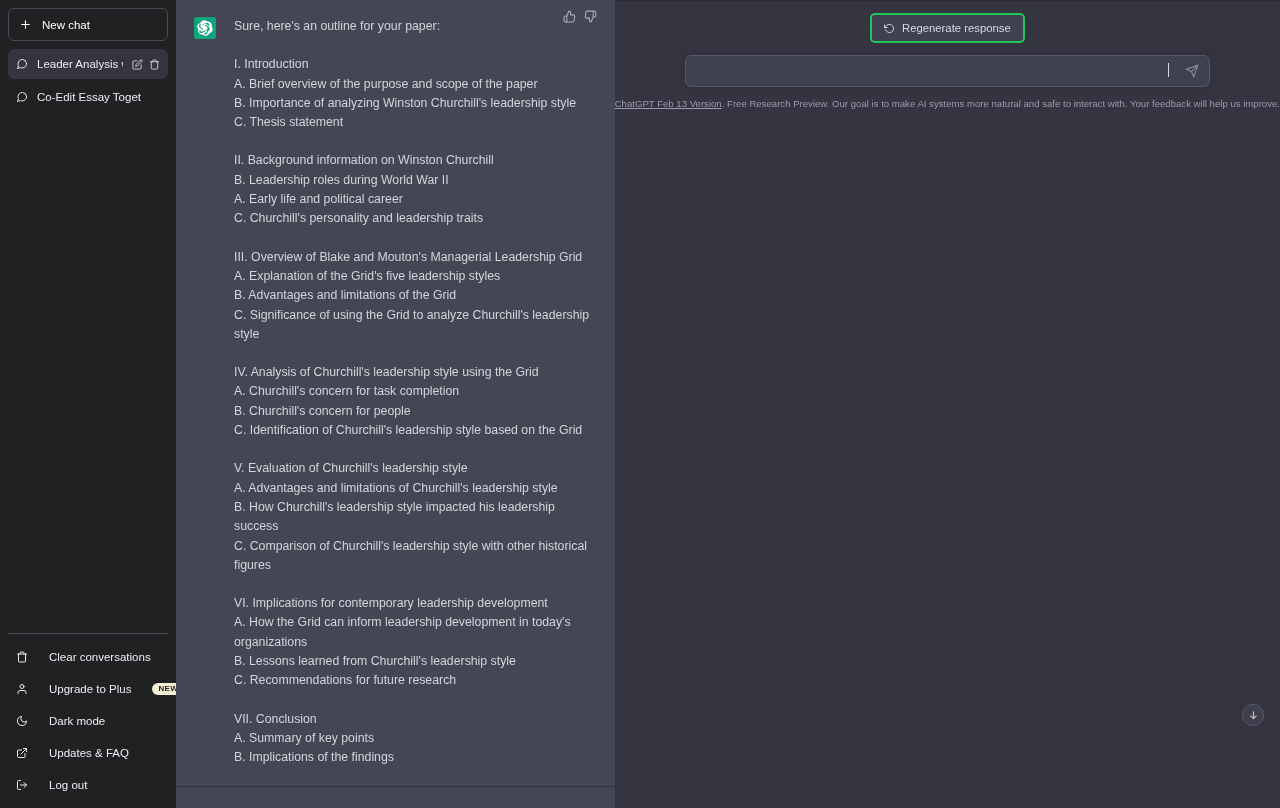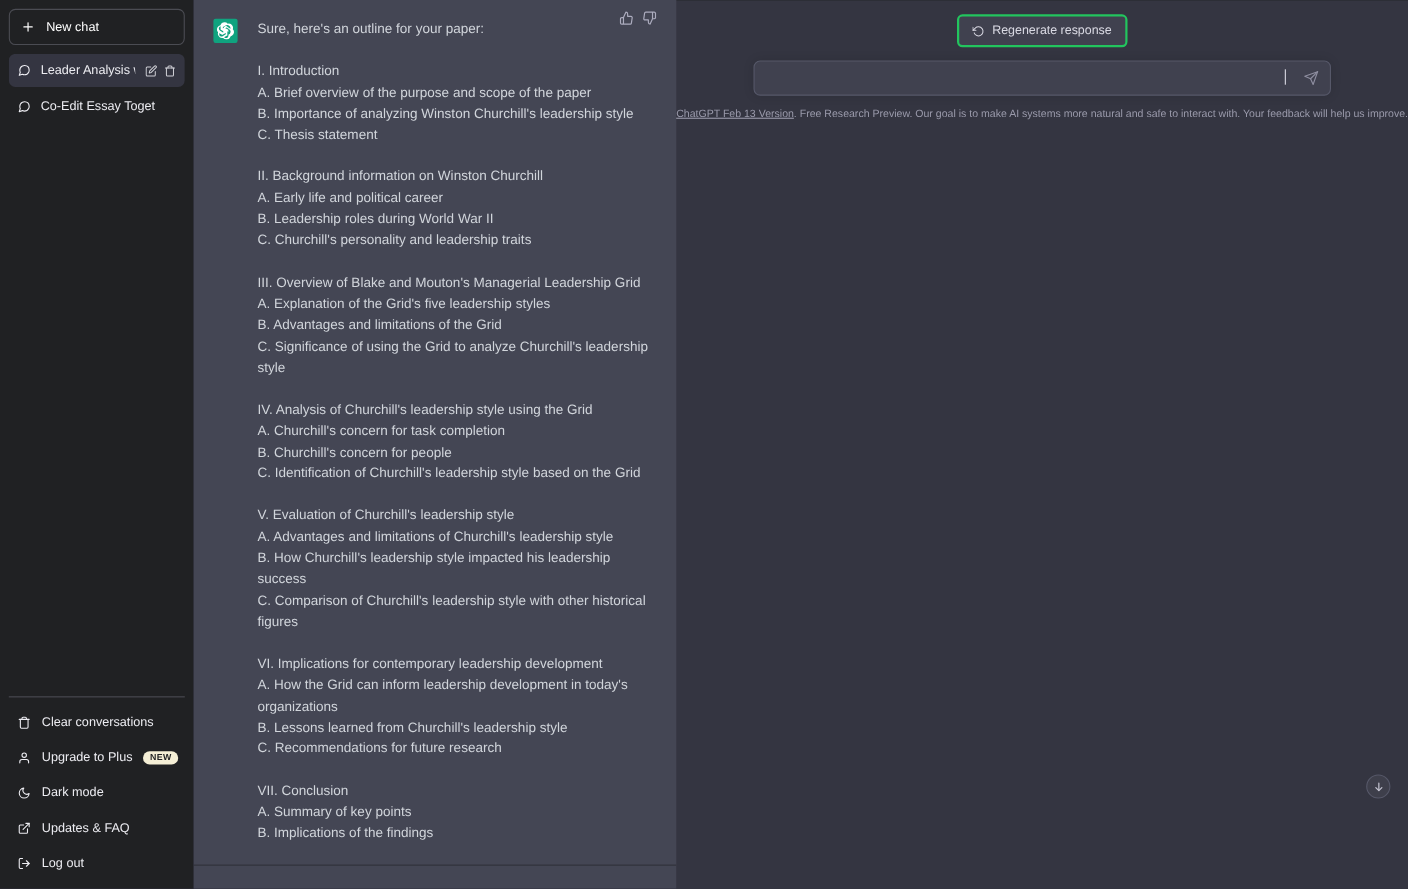--- a/index.html
+++ b/index.html
@@ -442,8 +442,8 @@
                 <p>C. Thesis statement</p>
                 <div class="para-gap"></div>
                 <p>II. Background information on Winston Churchill</p>
+                <p>B. Leadership roles during World War II</p>
                 <p>A. Early life and political career</p>
-                <p>B. Leadership roles during World War II</p>
                 <p>C. Churchill's personality and leadership traits</p>
                 <div class="para-gap"></div>
                 <p>III. Overview of Blake and Mouton's Managerial Leadership Grid</p>

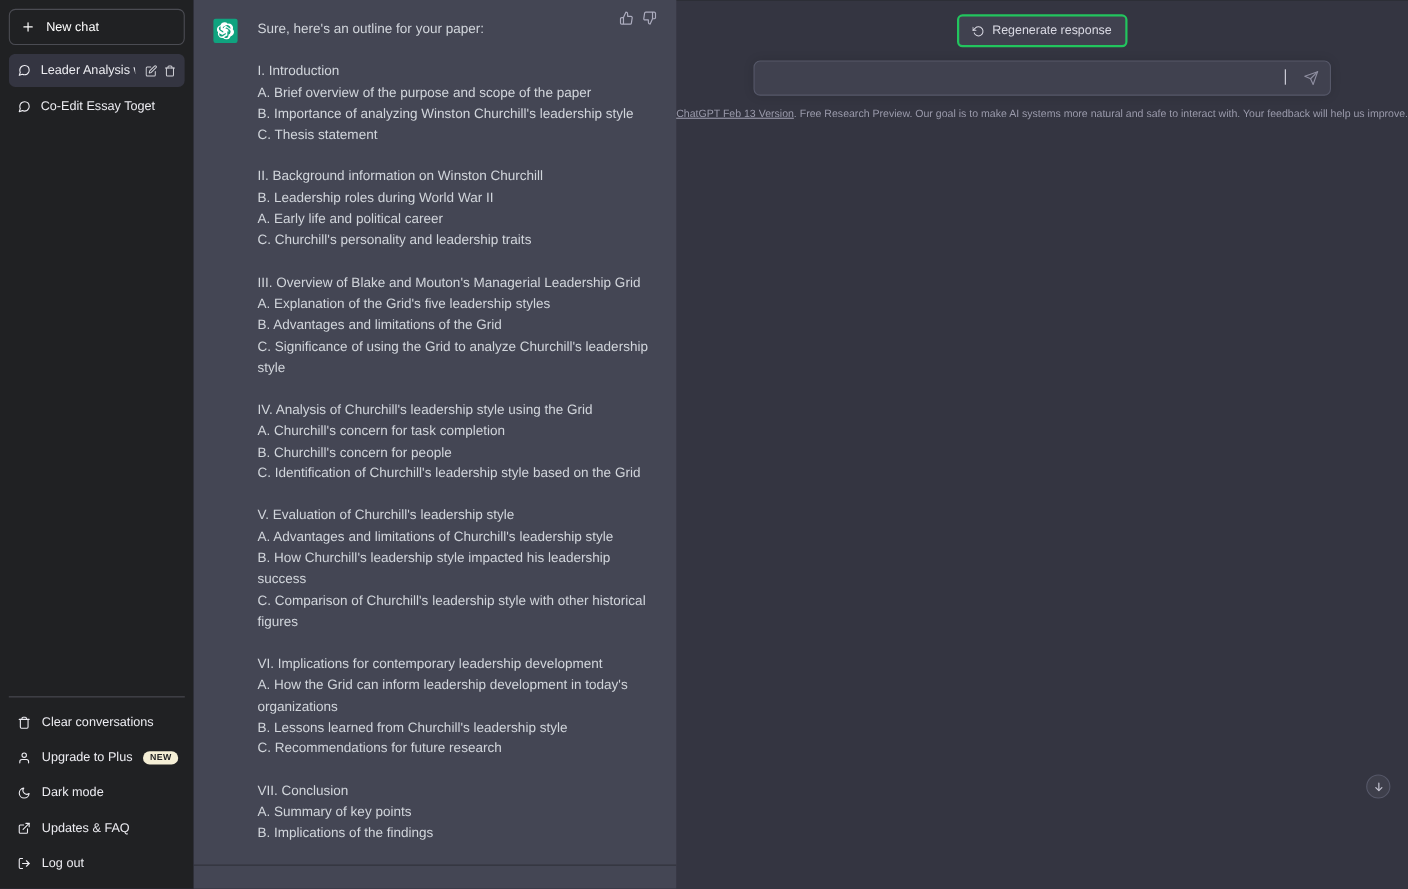--- a/index.html
+++ b/index.html
@@ -101,7 +101,7 @@
   .footer-item {
     display: flex;
     align-items: center;
-    gap: 10px;
+    gap: 21px;
     padding: 9px 8px;
     border-radius: 6px;
     cursor: pointer;

